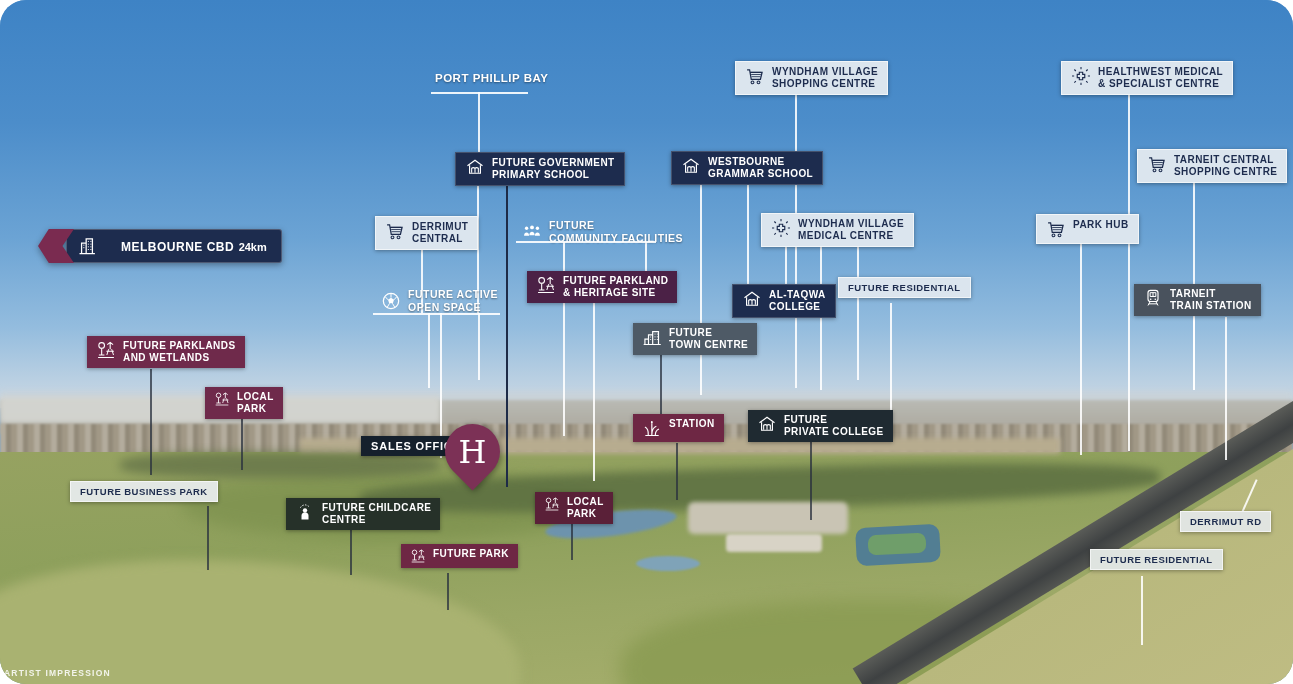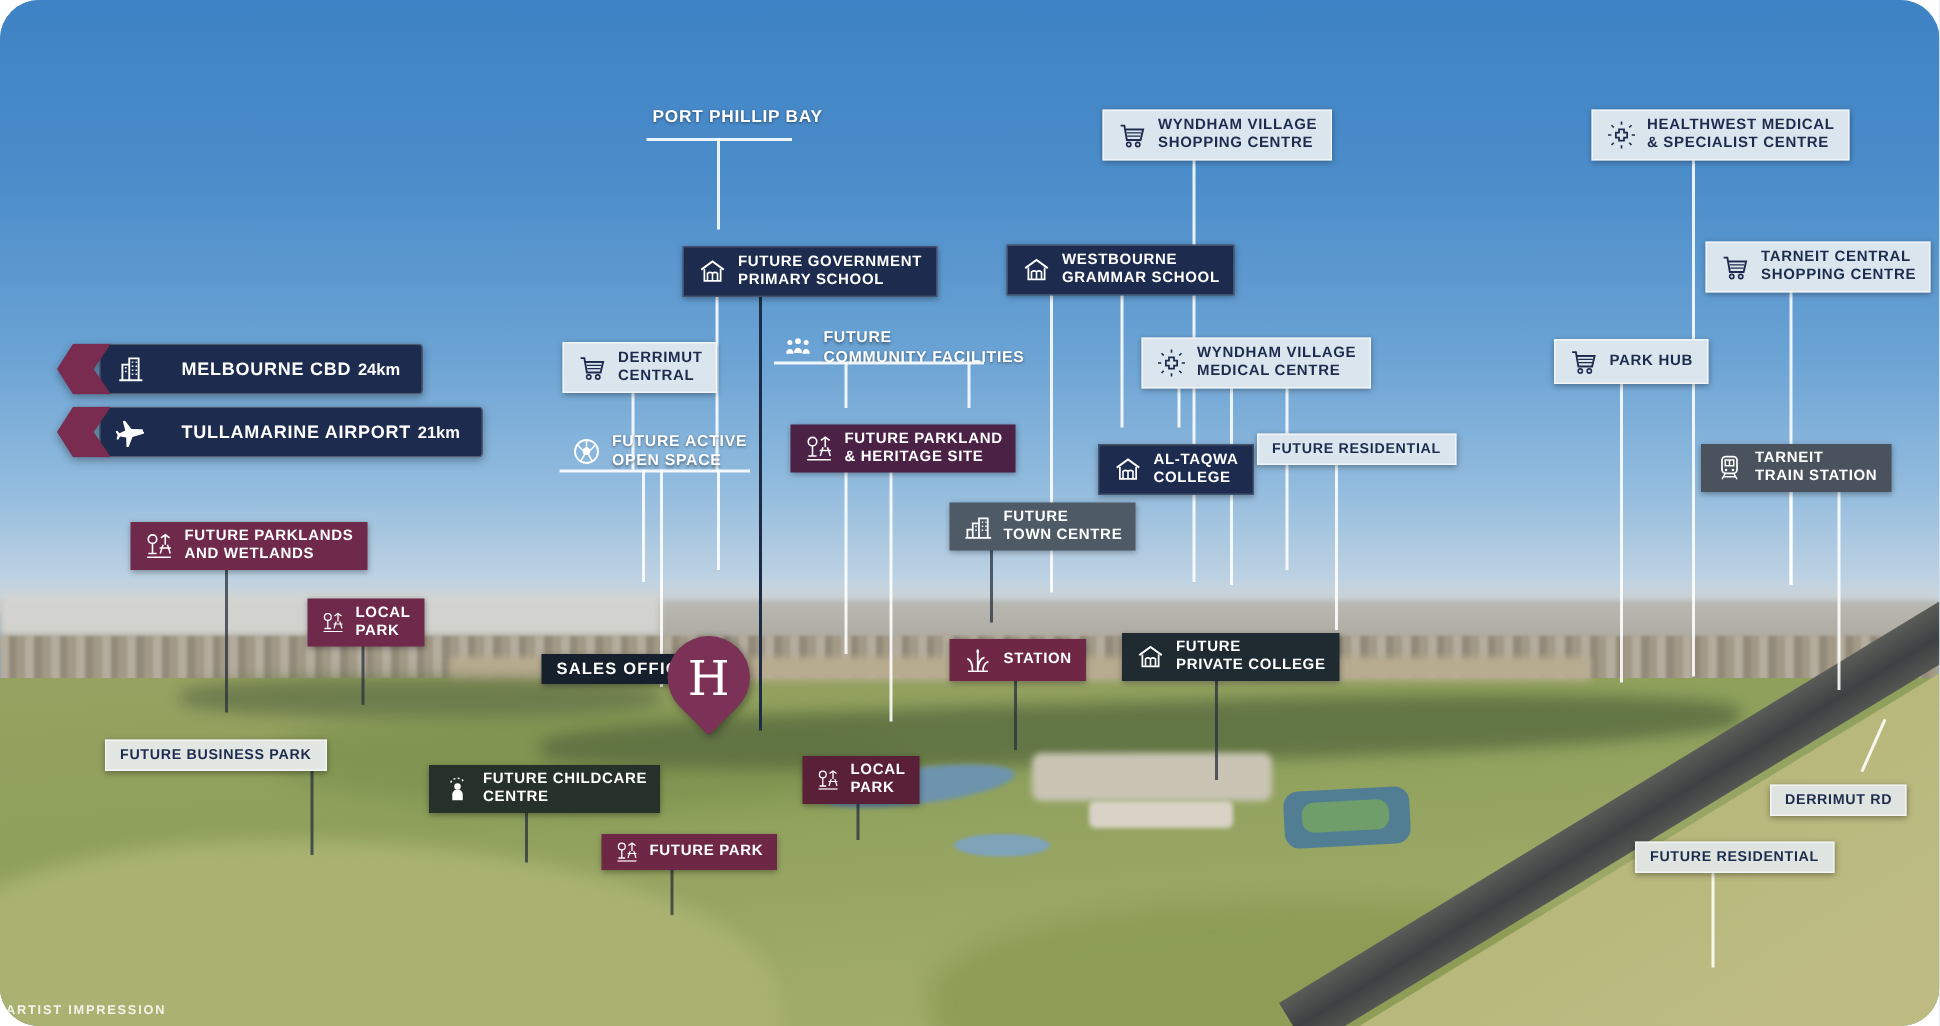--- a/index.html
+++ b/index.html
@@ -46,9 +46,9 @@
   .diag{position:absolute;width:2px;height:38px;background:rgba(255,255,255,.88);transform:rotate(24deg);}
 
   
-  .lbl{position:absolute;display:flex;align-items:center;gap:7px;padding:4px 9px;
+  .lbl{position:absolute;display:flex;gap:7px;padding:4px 9px;
        font-weight:bold;font-size:10px;letter-spacing:.45px;line-height:1.2;
-       box-shadow:0 1px 4px rgba(0,0,0,.35);white-space:nowrap;margin-top:12px;}
+       box-shadow:0 1px 4px rgba(0,0,0,.35);white-space:nowrap;}
   .lbl .txt{display:flex;flex-direction:column;}
   .ic{width:20px;height:20px;flex:0 0 auto;}
   .ic.sm{width:16px;height:16px;}

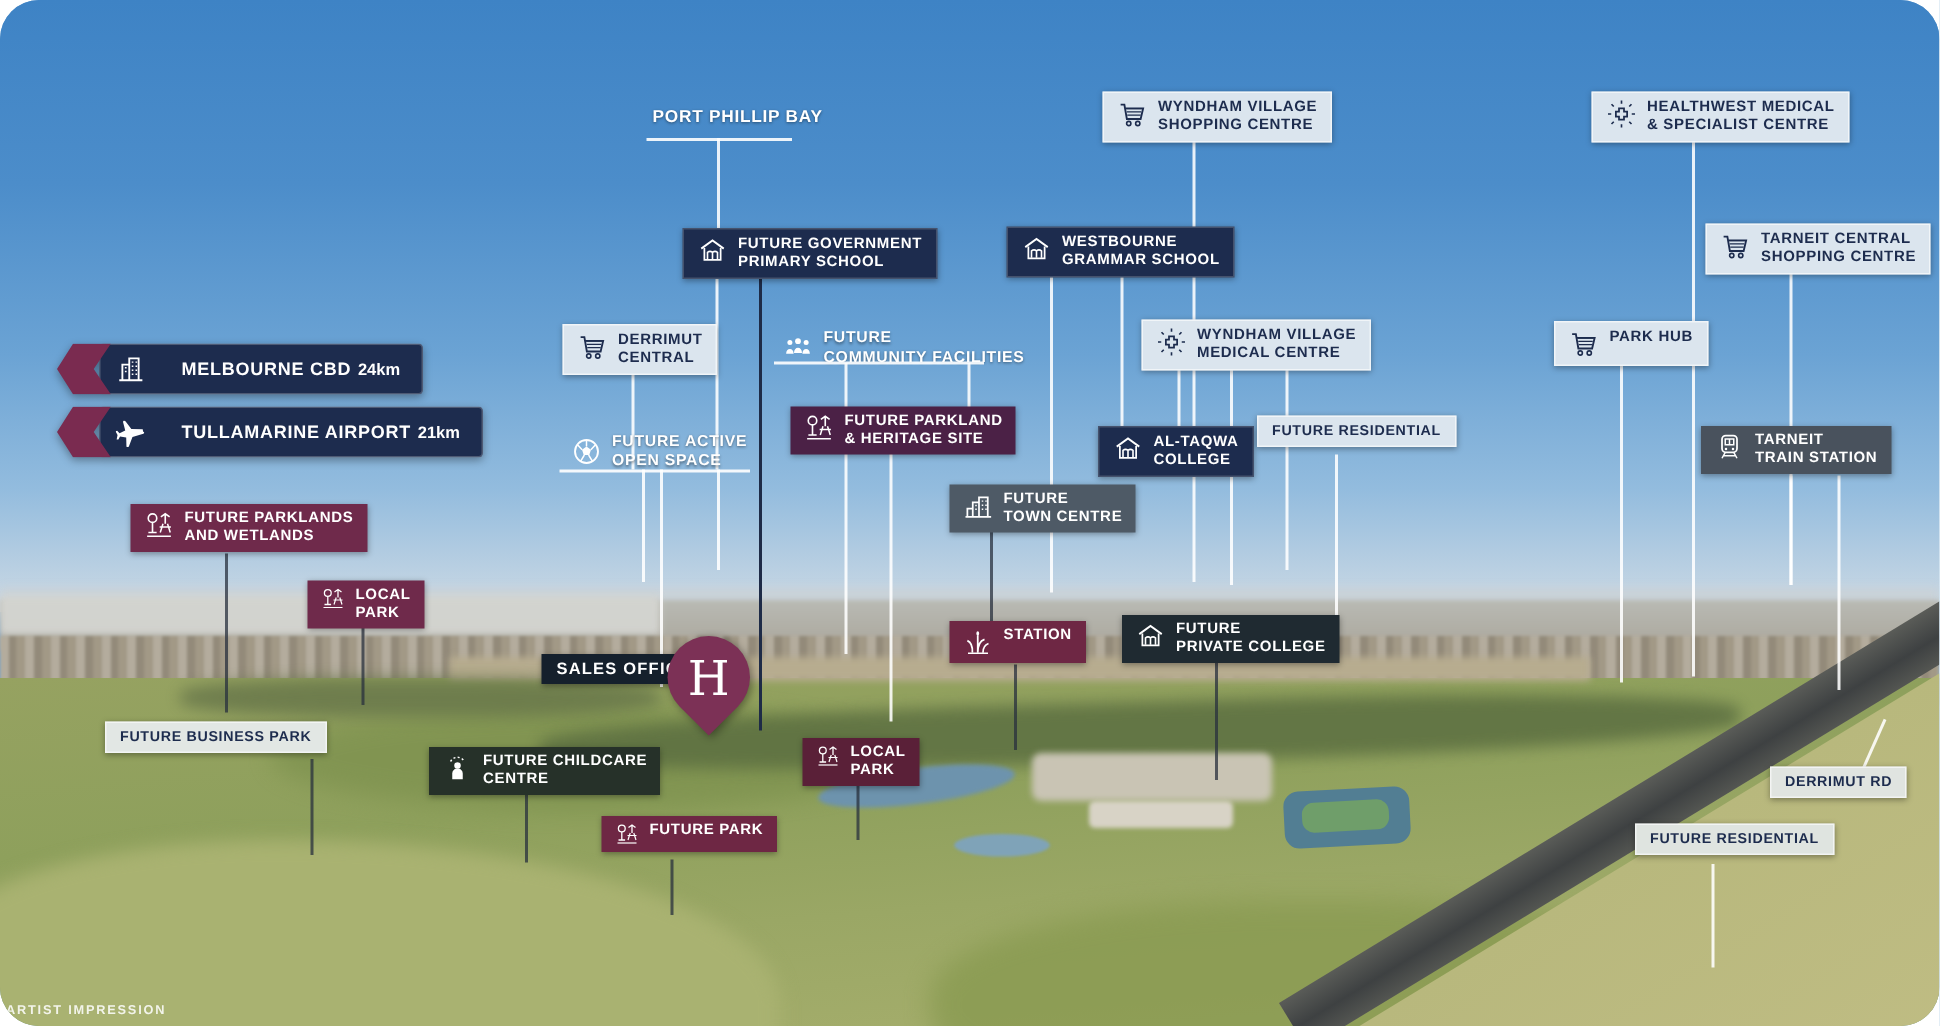--- a/index.html
+++ b/index.html
@@ -253,18 +253,6 @@
       </span>
     </div>
   </div>
-  <div class="chev-wrap" style="left:38px;top:271px">
-    <div class="chev"></div>
-    <div class="chev-box">
-      <svg class="ic">
-            <use href="#i-plane"></use>
-          </svg>
-      <span class="txt">
-        <span class="t1">TULLAMARINE AIRPORT</span>
-        <span class="t2">21km</span>
-      </span>
-    </div>
-  </div>
 
   <div class="lbl dark" style="left:455px;top:152px">
     <svg class="ic">

